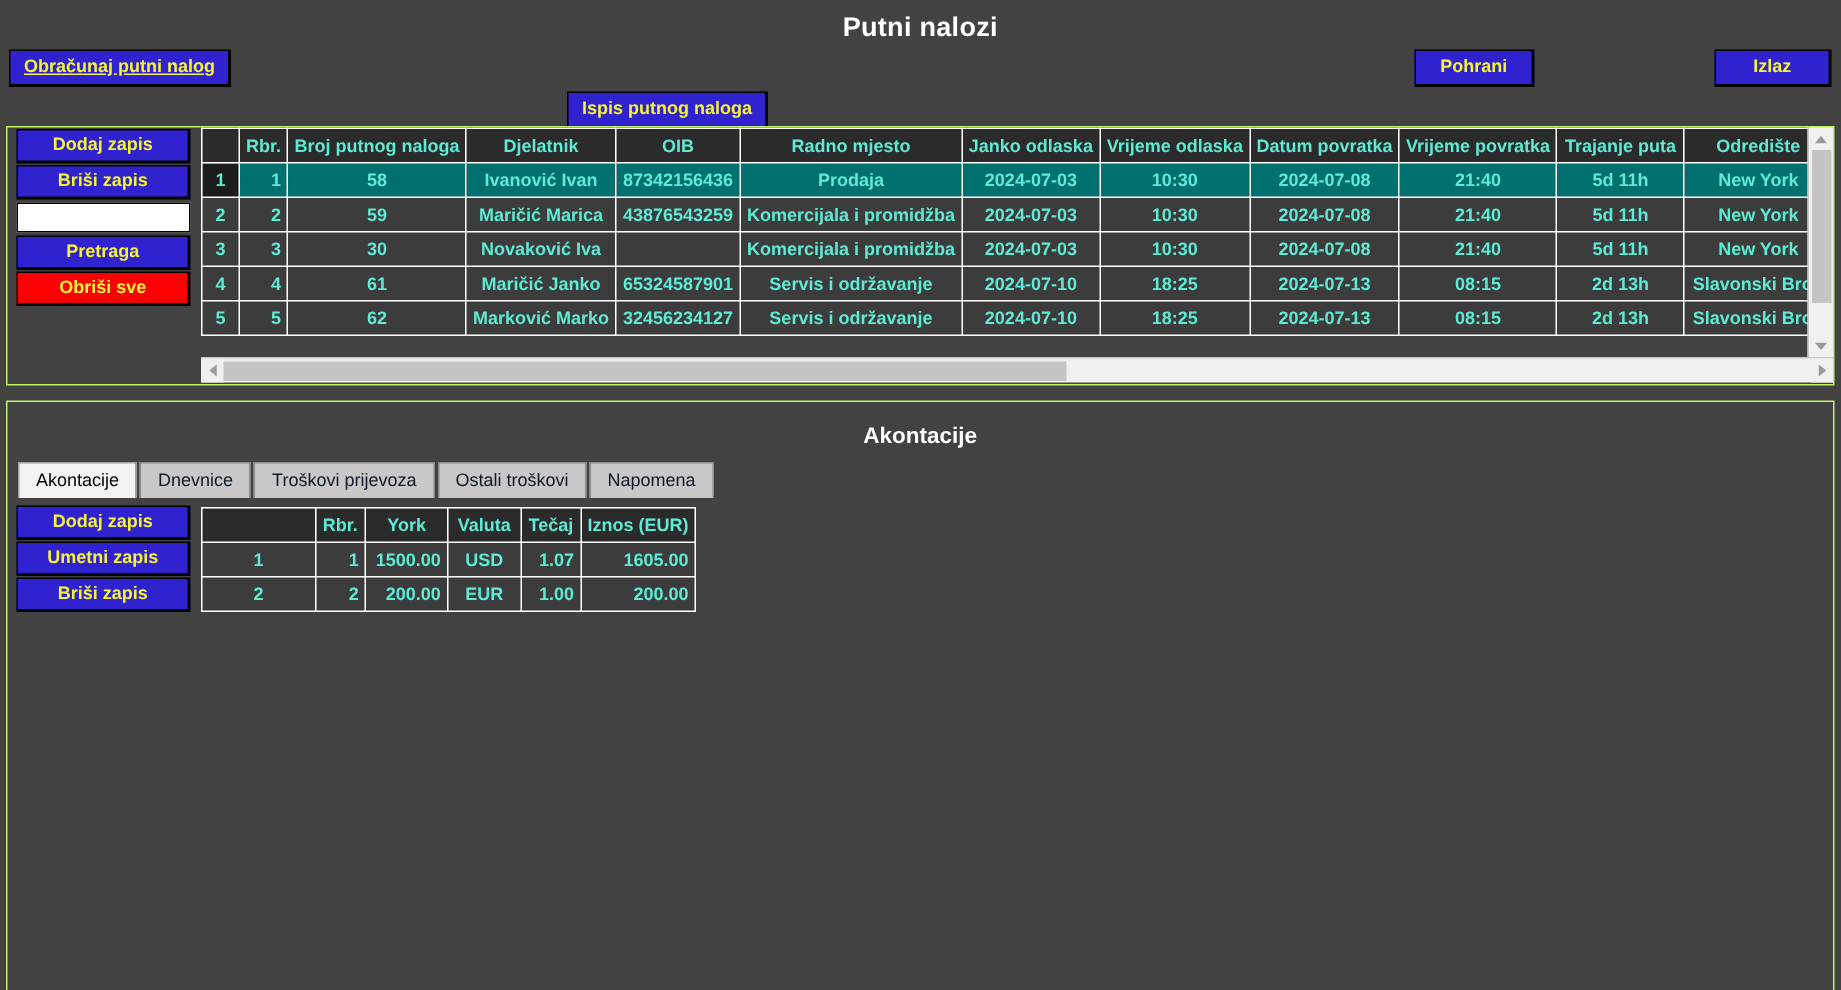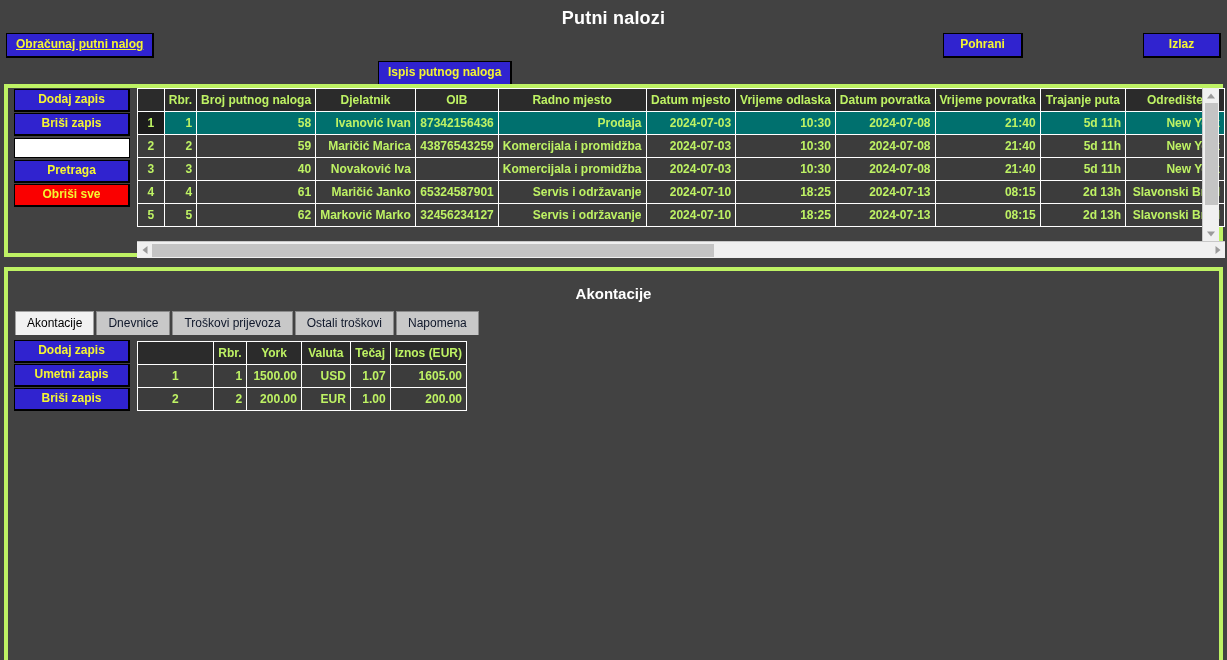--- a/index.html
+++ b/index.html
@@ -52,7 +52,7 @@
   
   .panel {
     position: absolute;
-    border: 4px solid #bef264;
+    border: 1px solid #bef264;
     background: #424242;
   }
   #panel-top {

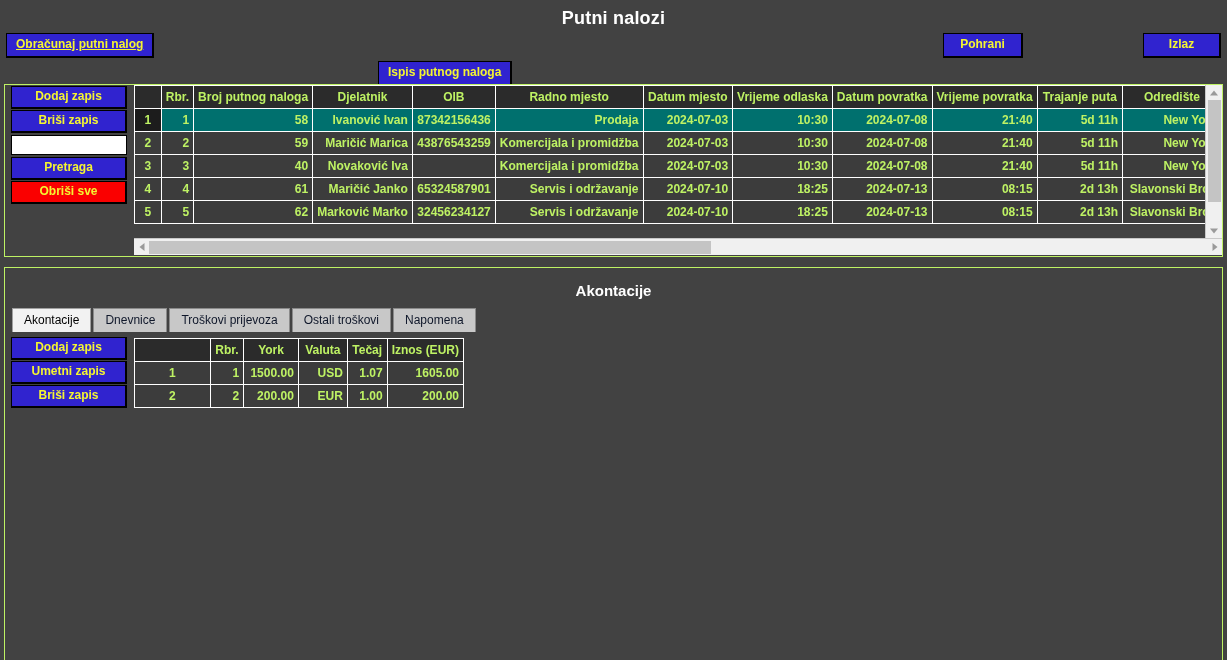--- a/index.html
+++ b/index.html
@@ -110,7 +110,7 @@
     table-layout: fixed;
     font-size: 12px;
     font-weight: bold;
-    color: #bef264;
+    color: #5eead4;
   }
   table.grid th, table.grid td {
     border: 1px solid #ffffff;

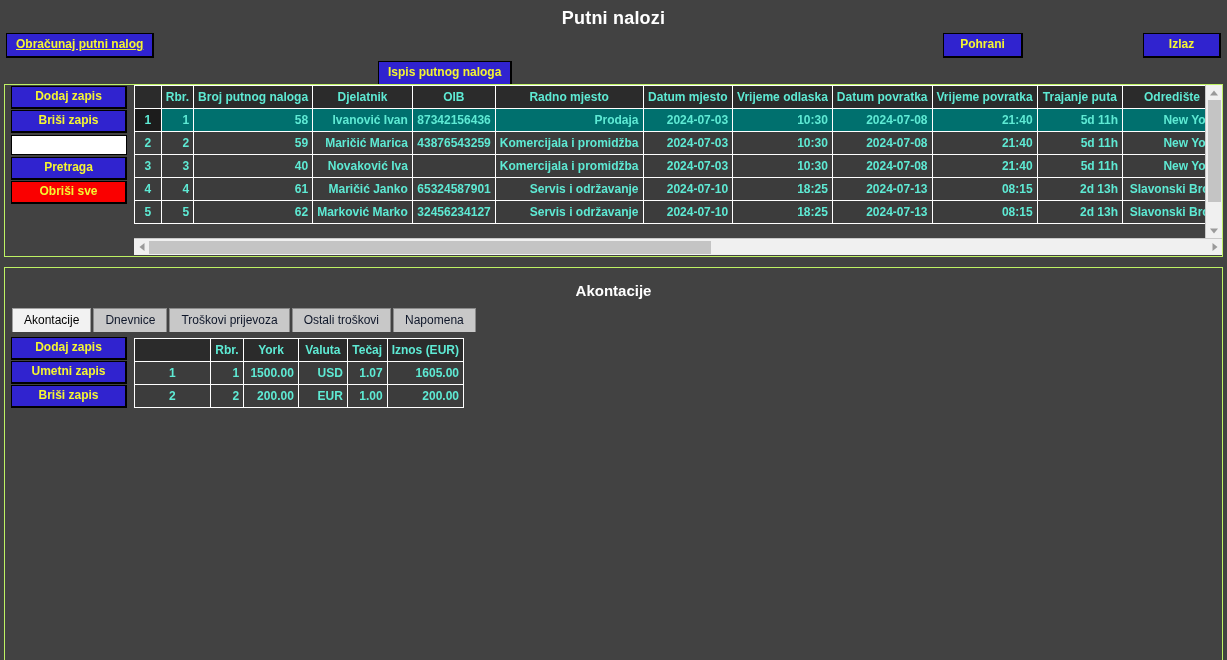--- a/index.html
+++ b/index.html
@@ -266,7 +266,7 @@
             <th>Djelatnik</th>
             <th>OIB</th>
             <th>Radno mjesto</th>
-            <th>Datum mjesto</th>
+            <th>Janko odlaska</th>
             <th>Vrijeme odlaska</th>
             <th>Datum povratka</th>
             <th>Vrijeme povratka</th>

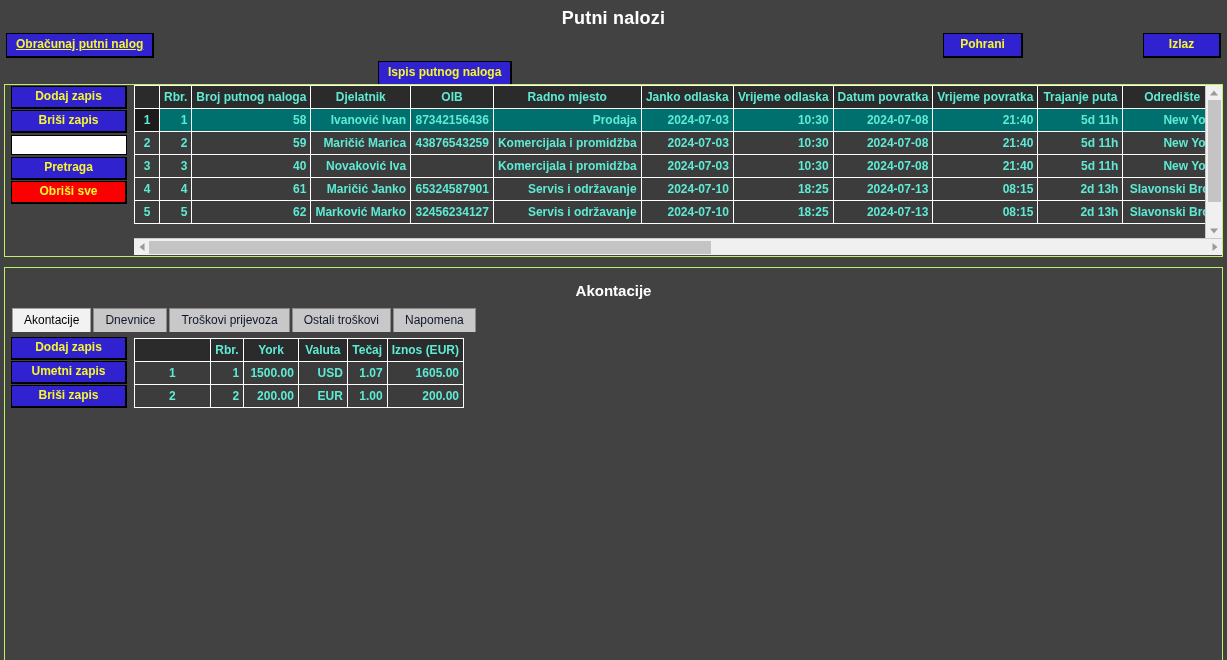--- a/index.html
+++ b/index.html
@@ -132,7 +132,7 @@
   tr.sel td { background: #00706e; }
   tr.sel td.rowhdr { background: #1c1c1c; }
   td.num { text-align: right; }
-  td.txt { text-align: right; }
+  td.txt { text-align: center; }
 
   
   .hscroll {

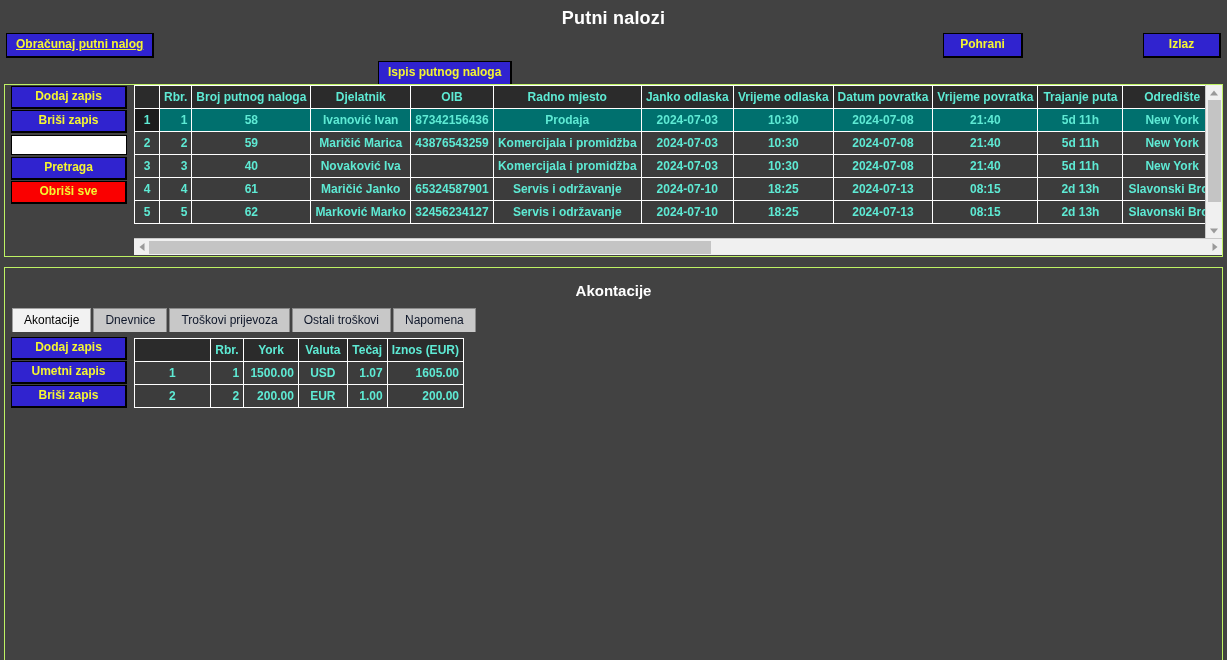--- a/index.html
+++ b/index.html
@@ -306,7 +306,7 @@
           <tr>
             <td class="rowhdr">3</td>
             <td class="num">3</td>
-            <td class="txt">40</td>
+            <td class="txt">30</td>
             <td class="txt">Novaković Iva</td>
             <td class="txt"></td>
             <td class="txt">Komercijala i promidžba</td>

